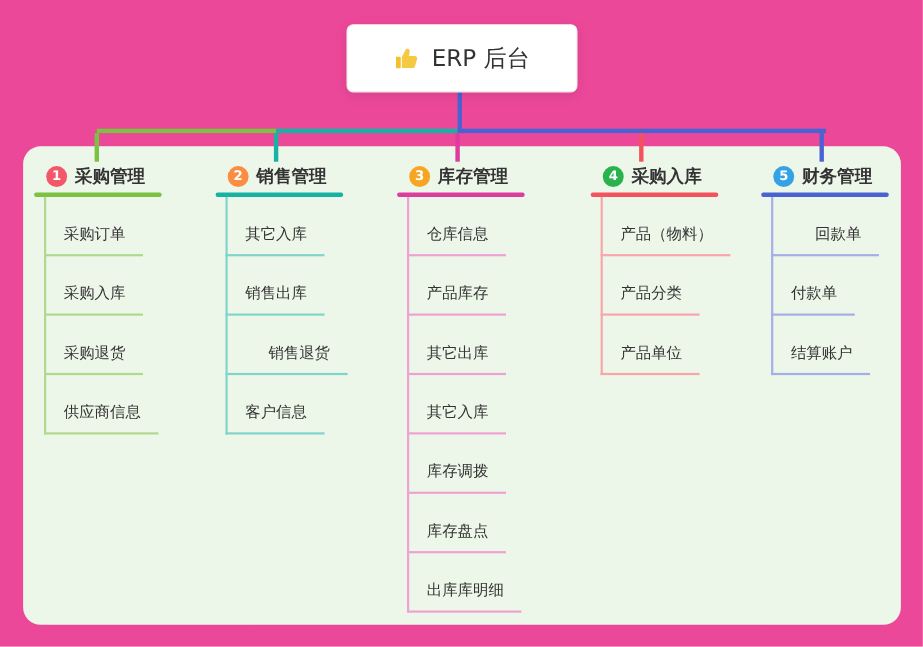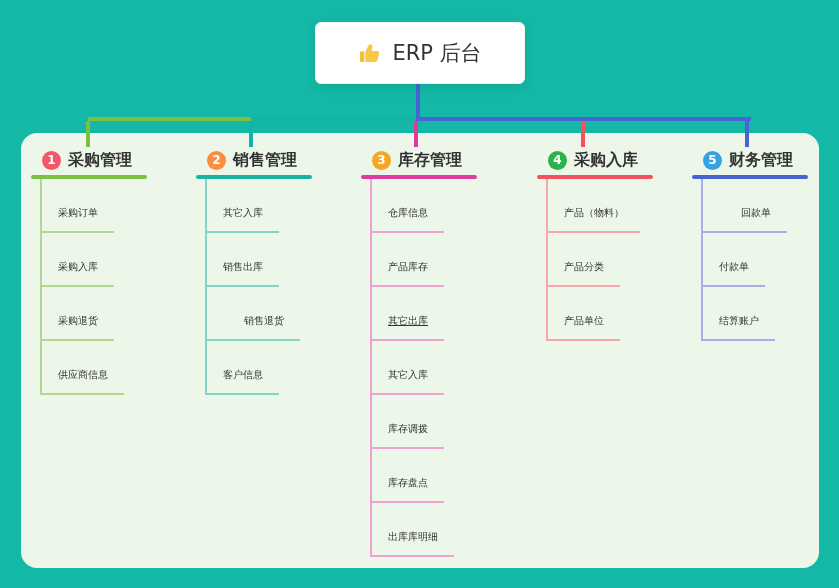--- a/index.html
+++ b/index.html
@@ -4,7 +4,7 @@
 <style>
   html,body{margin:0;padding:0;background:#ffffff;}
   .canvas{
-    position:relative;width:839px;height:588px;background:#14b8a6;overflow:hidden;
+    position:relative;width:839px;height:588px;background:#ec4899;overflow:hidden;
     font-family:"DejaVu Sans","Liberation Sans",sans-serif;color:#333;
   }
   .panel{

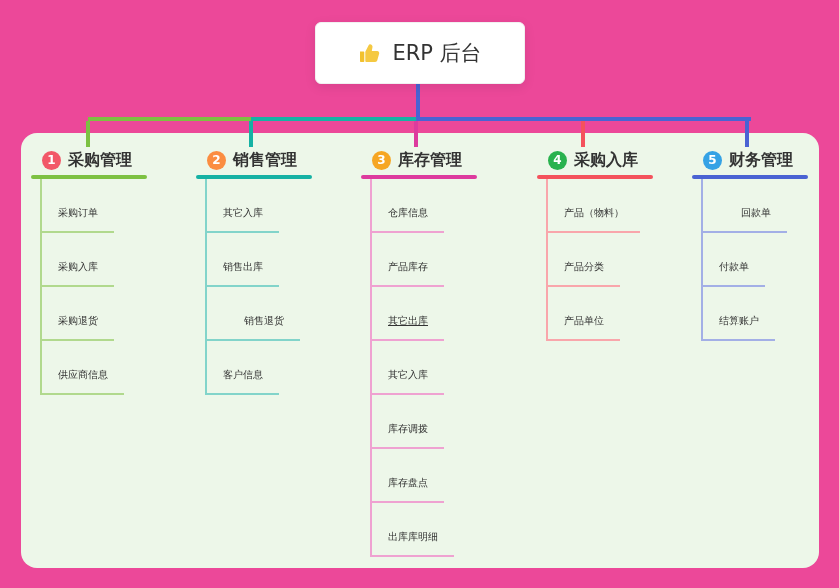--- a/index.html
+++ b/index.html
@@ -31,7 +31,7 @@
   .underline{position:absolute;height:4px;border-radius:2px;}
   .vline{position:absolute;width:2px;}
   .child{
-    position:absolute;font-size:10px;line-height:20px;color:#333;
+    position:absolute;font-size:14px;line-height:20px;color:#333;
     padding:0 16px 8px 18px;border-bottom:2px solid;white-space:nowrap;cursor:pointer;
   }
 </style>

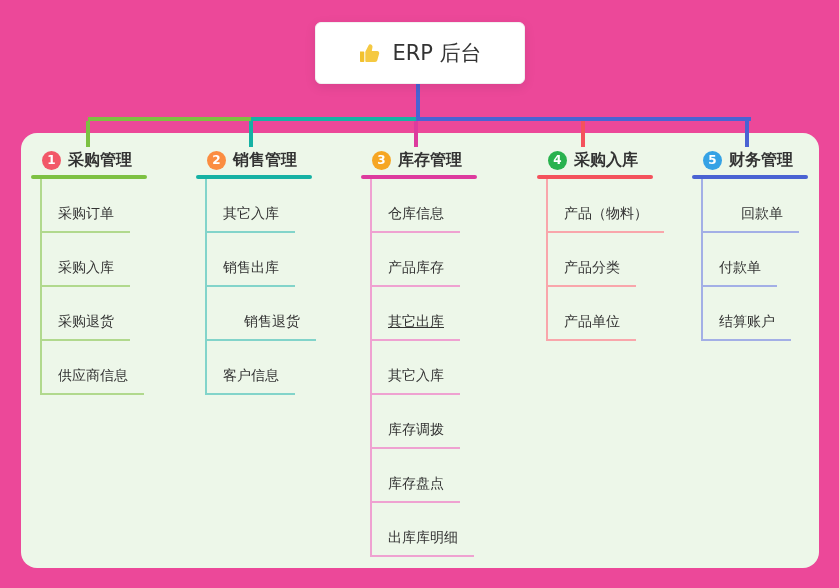--- a/index.html
+++ b/index.html
@@ -97,7 +97,7 @@
         <div class="vline" style="left: 370px; top: 179px; height: 378px; background: rgb(239, 162, 209);"></div>
         <div class="child" style="left: 370px; top: 203px; border-bottom-color: rgb(239, 162, 209);">仓库信息</div>
         <div class="child" style="left: 370px; top: 257px; border-bottom-color: rgb(239, 162, 209);">产品库存</div>
-        <div class="child" style="left: 370px; top: 311px; border-bottom-color: rgb(239, 162, 209); text-decoration: underline;">其它出库</div>
+        <div class="child" style="left: 370px; top: 311px; border-bottom-color: rgb(239, 162, 209);">其它出库</div>
         <div class="child" style="left: 370px; top: 365px; border-bottom-color: rgb(239, 162, 209);">其它入库</div>
         <div class="child" style="left: 370px; top: 419px; border-bottom-color: rgb(239, 162, 209);">库存调拨</div>
         <div class="child" style="left: 370px; top: 473px; border-bottom-color: rgb(239, 162, 209);">库存盘点</div>

